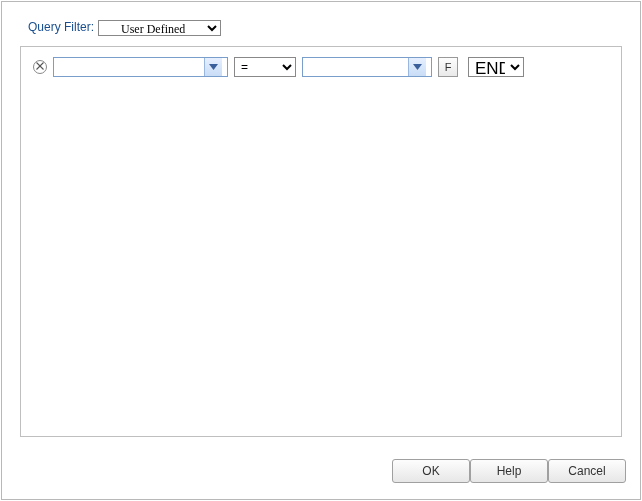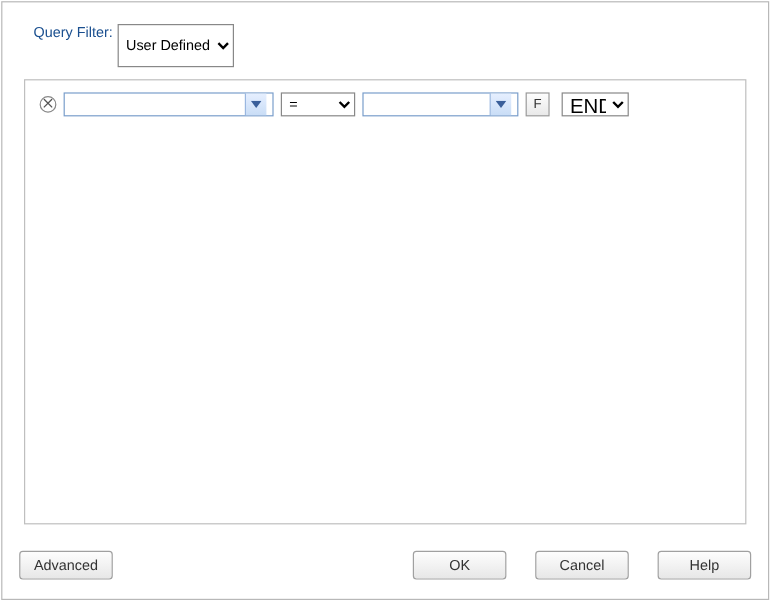--- a/index.html
+++ b/index.html
@@ -60,12 +60,12 @@
     color: #1a4f8f;
   }
   .type-select {
-    font-family: Liberation Sans, sans-serif;
-    font-size: 12px;
-    height: 36px;
-    border: 1px solid #888;
-    background: #fff;
-    padding: 0 2px;
+    font-family: Liberation Serif, serif;
+    font-size: 12px;
+    height: 16px;
+    border: 1px solid #888;
+    background: #fff;
+    padding: 0 18px;
   }
   .filter-box {
     border: 1px solid #bfbfbf;

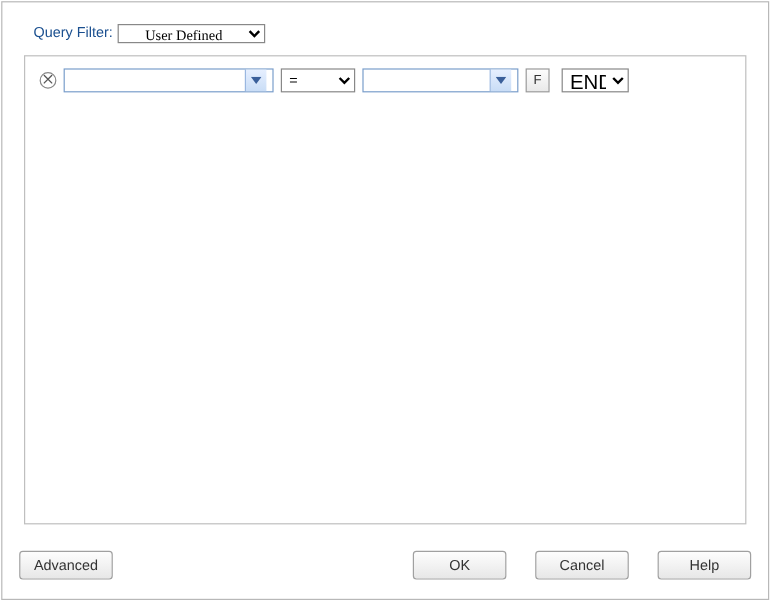--- a/index.html
+++ b/index.html
@@ -237,7 +237,6 @@
   </div>
 
   <div class="footer">
-    <button class="btn">Advanced</button>
     <div class="footer-spacer"></div>
     <div class="right-group">
       <button class="btn">OK</button>

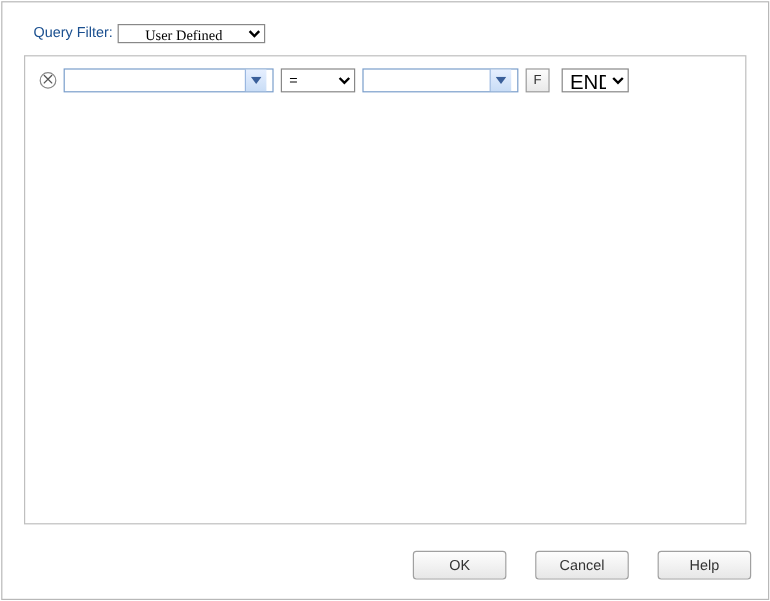--- a/index.html
+++ b/index.html
@@ -168,7 +168,7 @@
     padding: 0 10px;
   }
   .footer-spacer { flex: 1; }
-  .footer .right-group { display: flex; gap: 24px; }
+  .footer .right-group { display: flex; gap: 0; }
 </style>
 </head>
 <body>

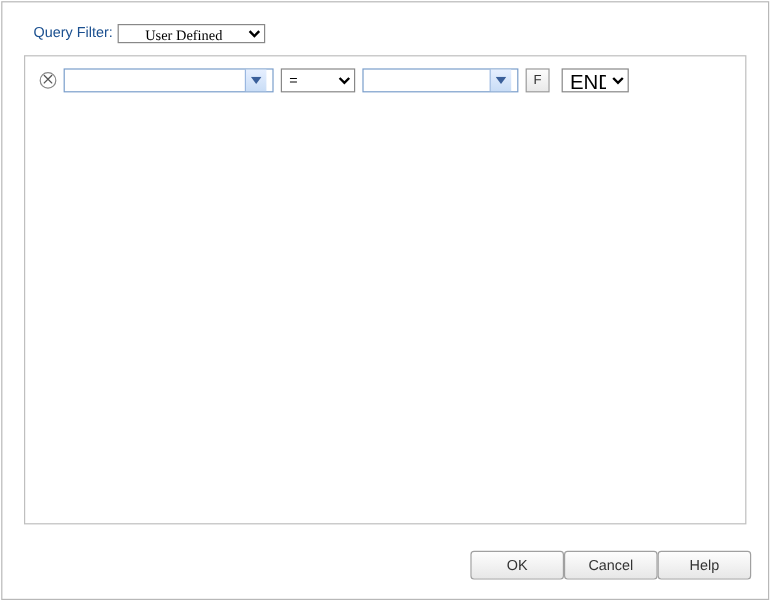--- a/index.html
+++ b/index.html
@@ -240,8 +240,8 @@
     <div class="footer-spacer"></div>
     <div class="right-group">
       <button class="btn">OK</button>
+      <button class="btn">Help</button>
       <button class="btn">Cancel</button>
-      <button class="btn">Help</button>
     </div>
   </div>
 

